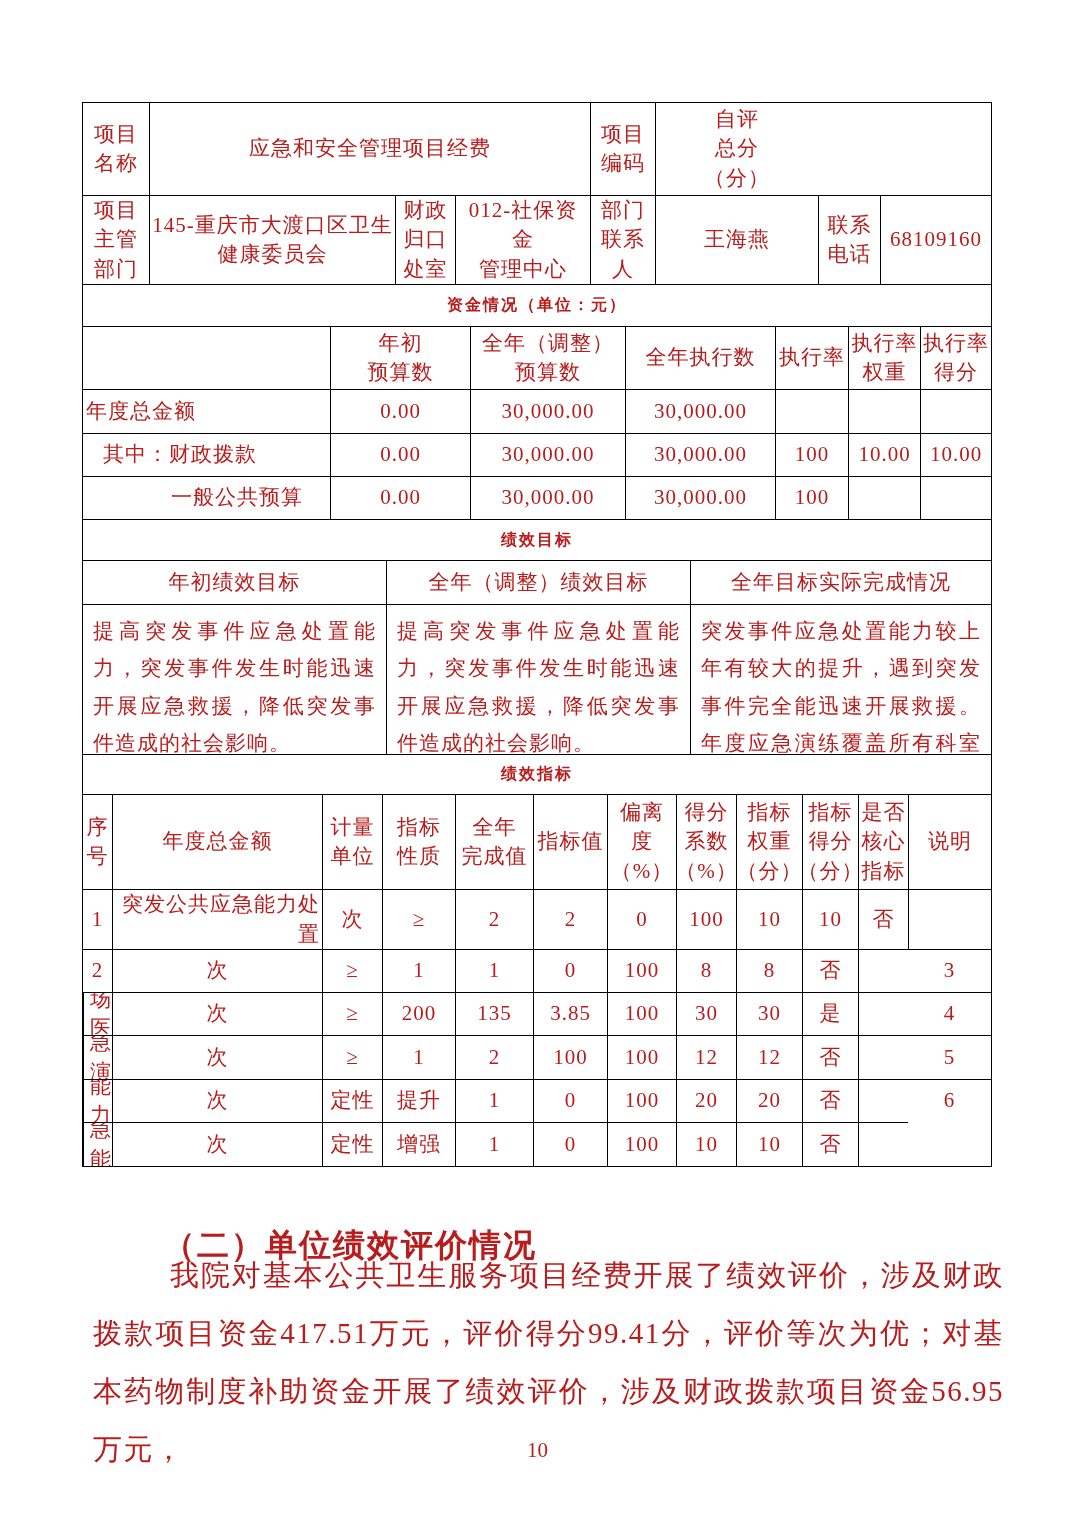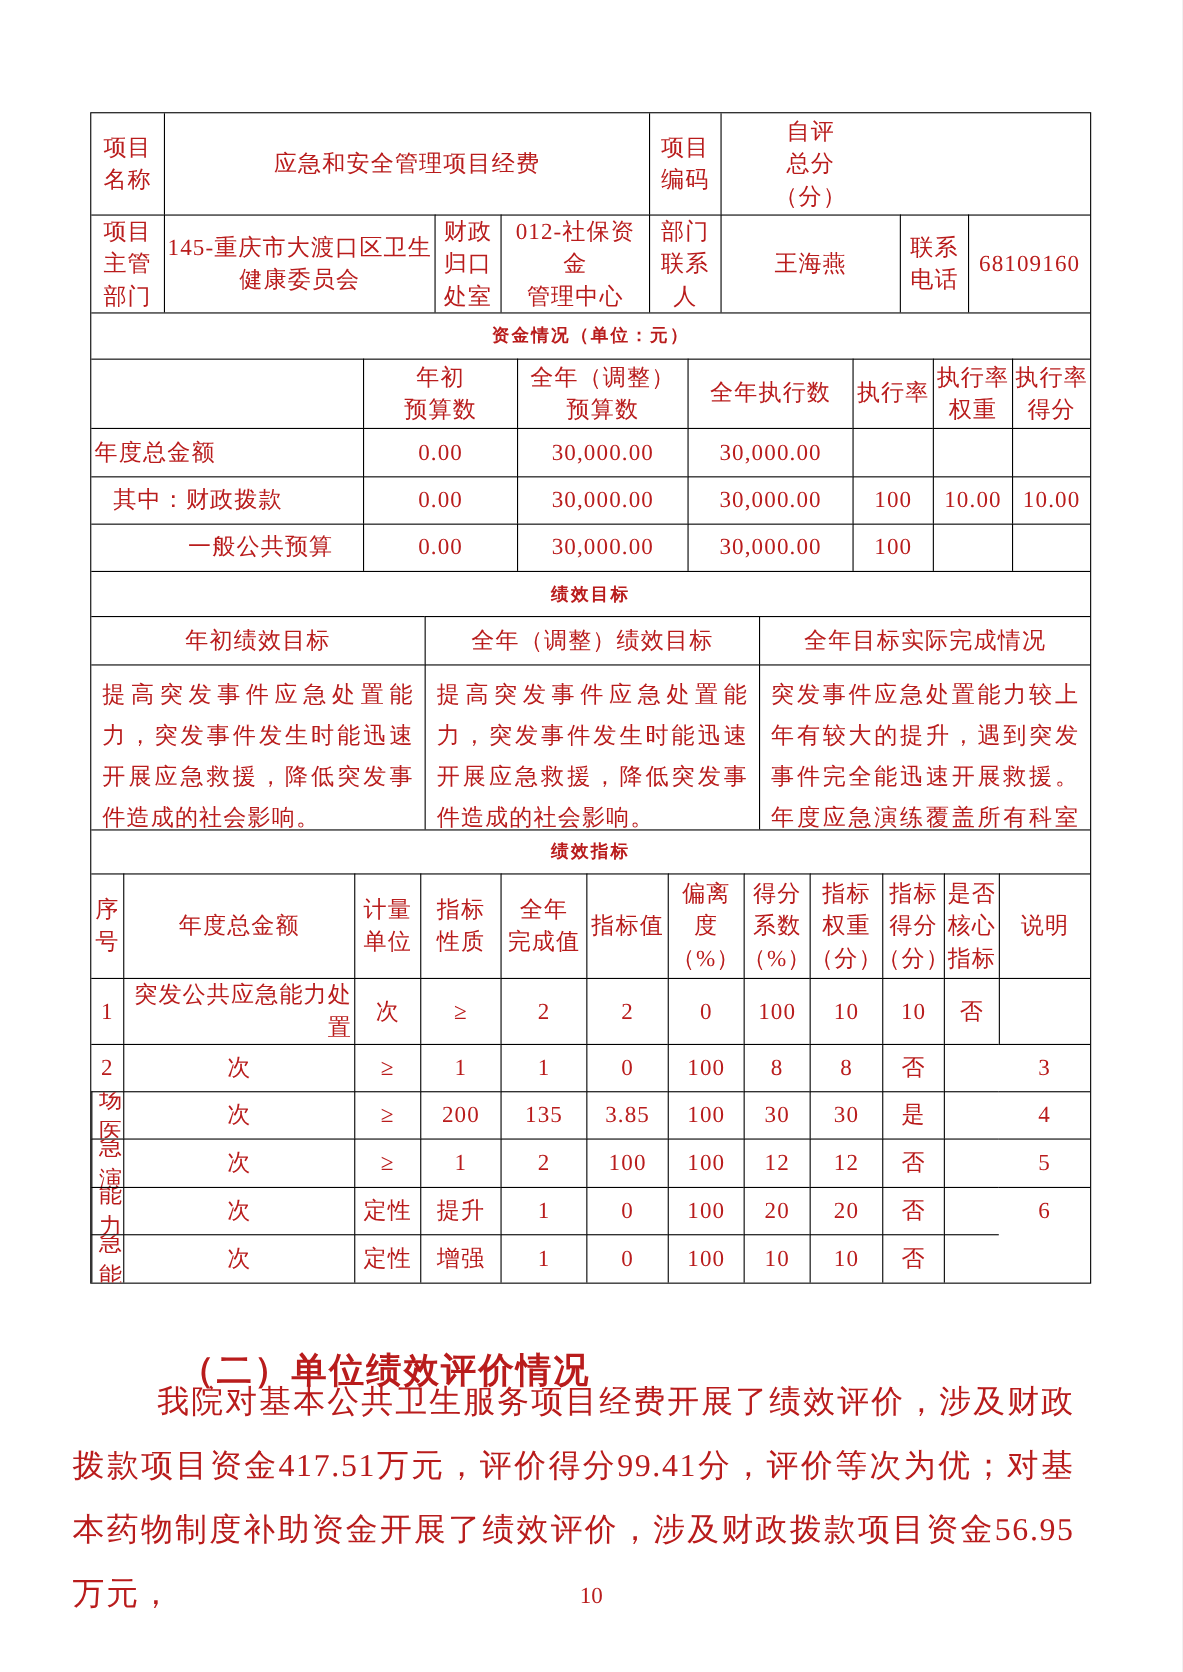--- a/index.html
+++ b/index.html
@@ -45,7 +45,7 @@
     padding-left:80px; box-sizing:border-box;margin-top:36px;
   }
   .para {
-    position:absolute; left:66px; top:1246px; width:911px;
+    position:absolute; left:93px; top:1246px; width:911px;
     font-size:29px; line-height:58px; letter-spacing:1.5px;
     text-indent:77px; text-align:justify;
   }

